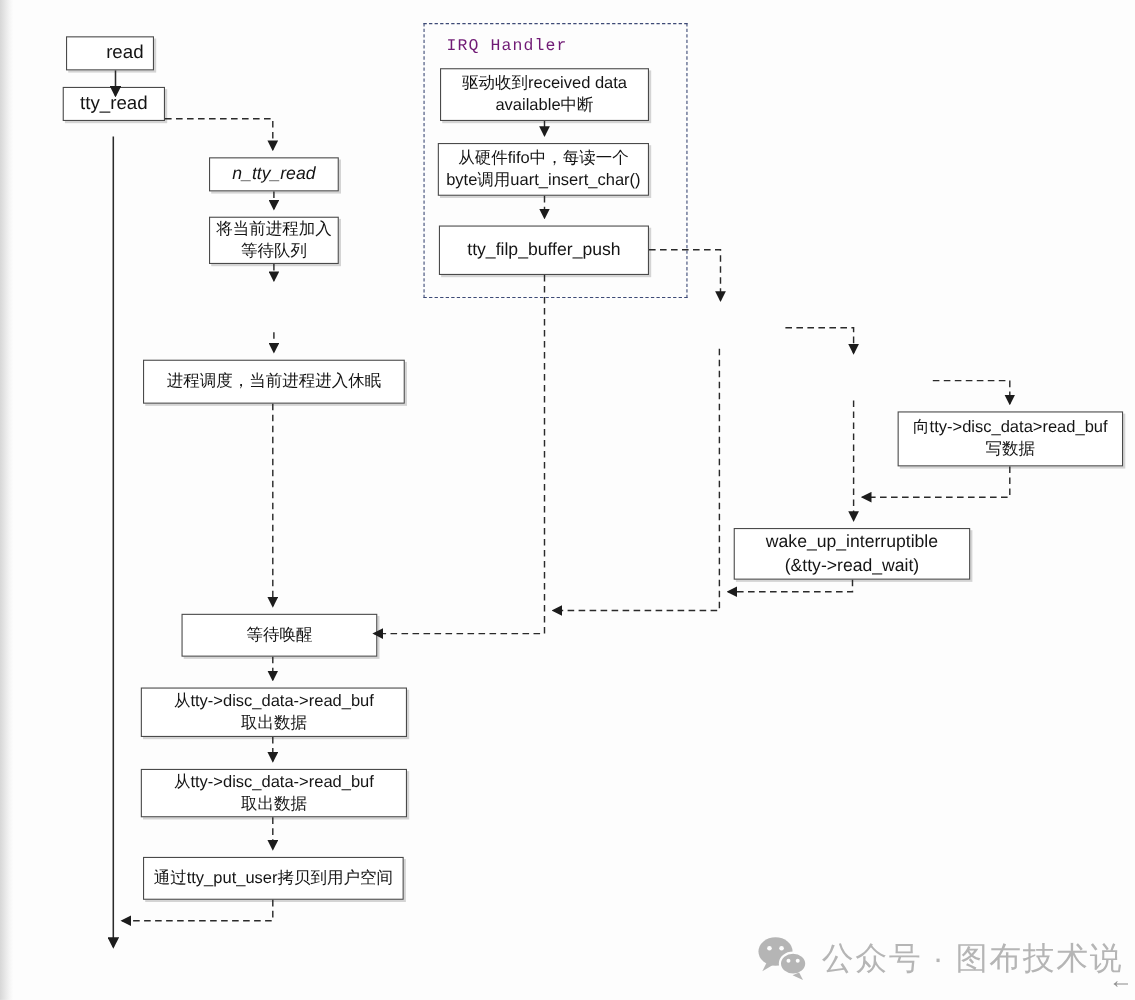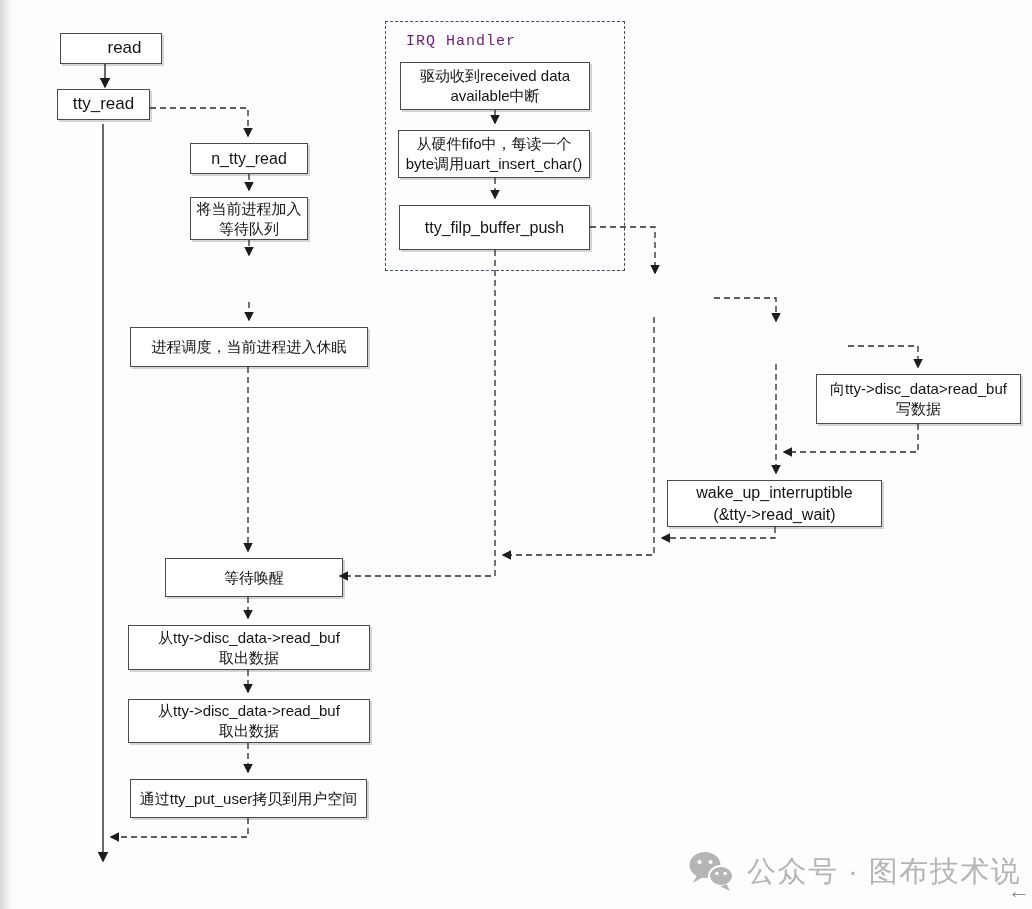--- a/index.html
+++ b/index.html
@@ -58,7 +58,7 @@
     <span class="irq-label">IRQ Handler</span>
   </div>
 
-  <div class="node big" style="left:60px;top:33px;width:102px;height:31px;padding-left:27px;">
+  <div class="node big" style="left:60px;top:33px;width:80px;height:31px;padding-left:27px;">
     <span>read</span>
   </div>
 

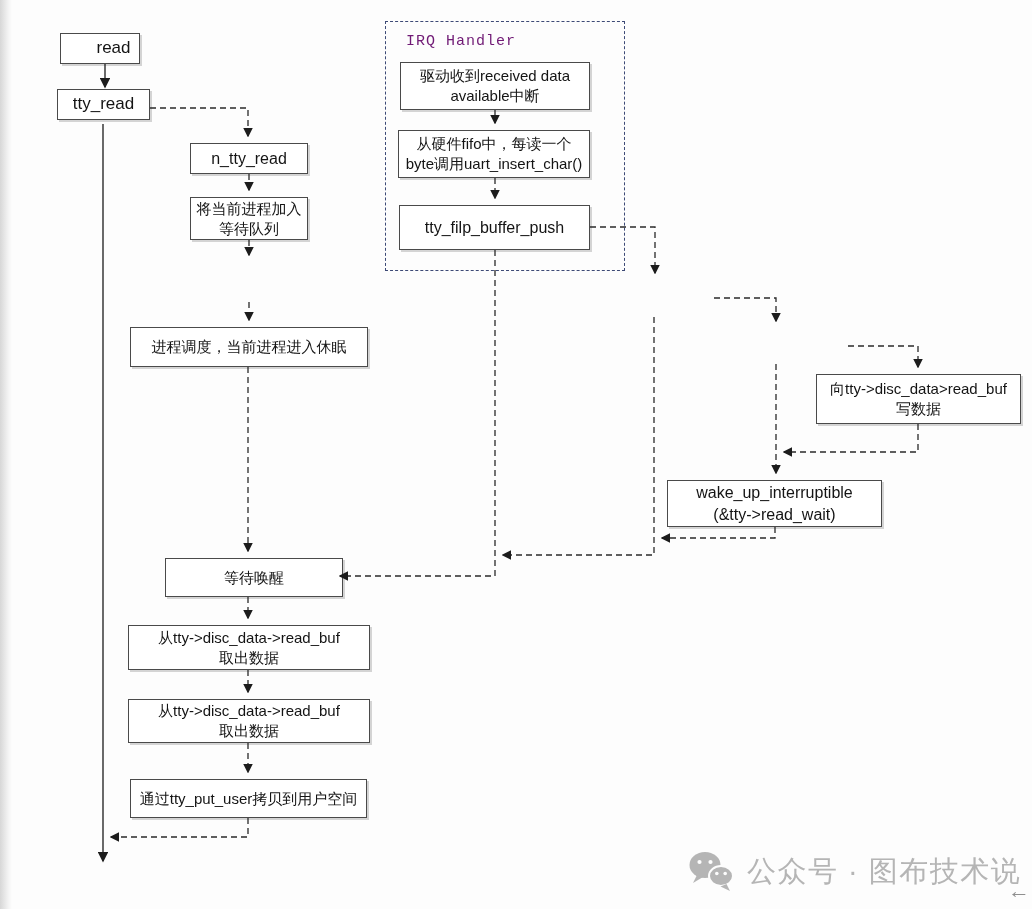--- a/index.html
+++ b/index.html
@@ -62,7 +62,7 @@
     <span>read</span>
   </div>
 
-  <div class="node big" style="left:57px;top:79px;width:93px;height:31px;margin-top:10px;">
+  <div class="node big" style="left:57px;top:79px;width:93px;height:31px;">
     <span>tty_read</span>
   </div>
 

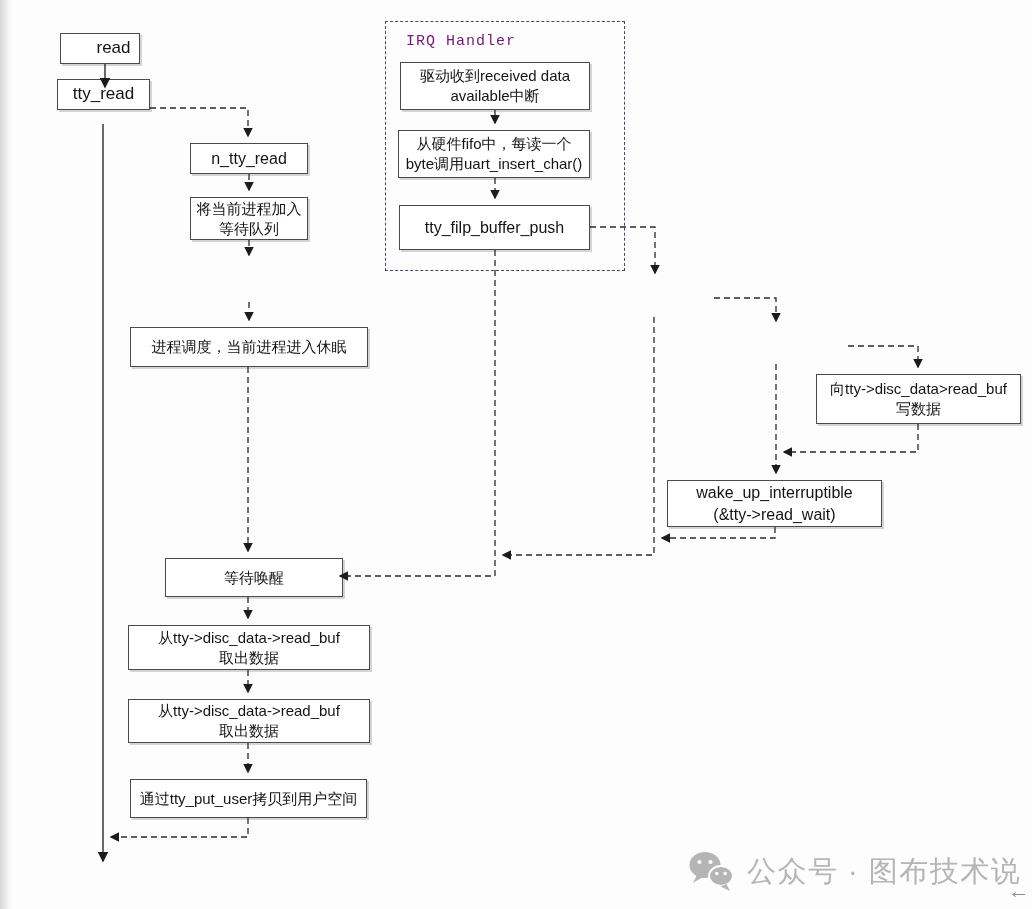--- a/index.html
+++ b/index.html
@@ -66,7 +66,7 @@
     <span>tty_read</span>
   </div>
 
-  <div class="node code" style="left:190px;top:143px;width:118px;height:31px;">
+  <div class="node code" style="left:190px;top:143px;width:118px;height:31px;font-style:italic;">
     <span>n_tty_read</span>
   </div>
 

